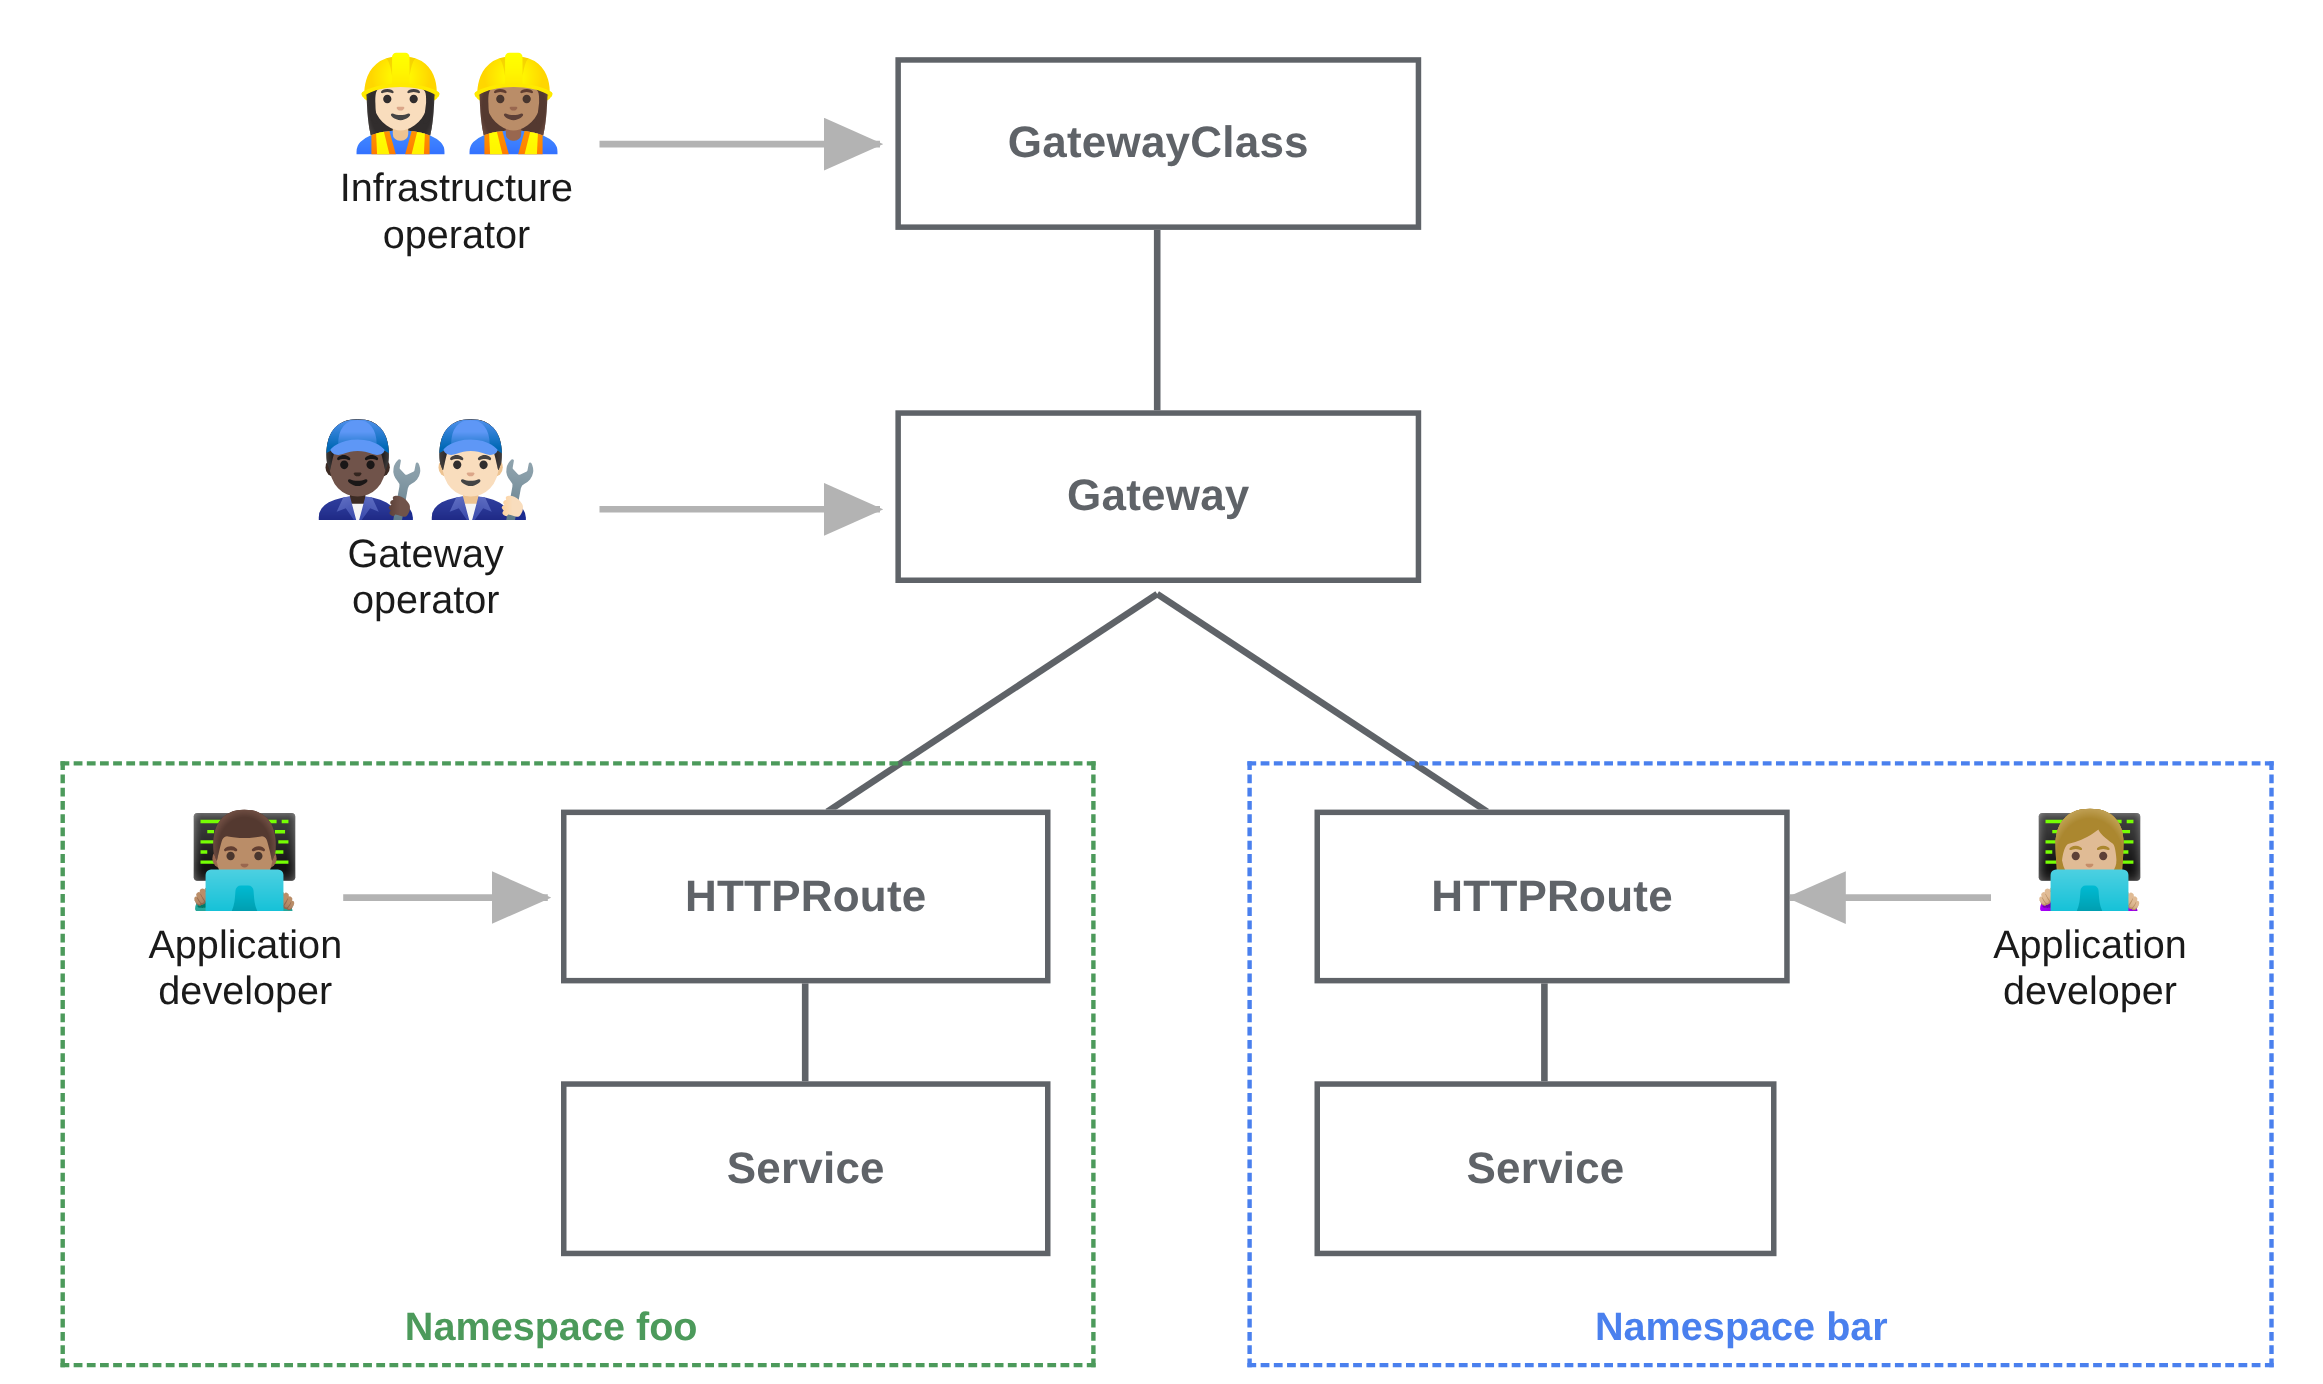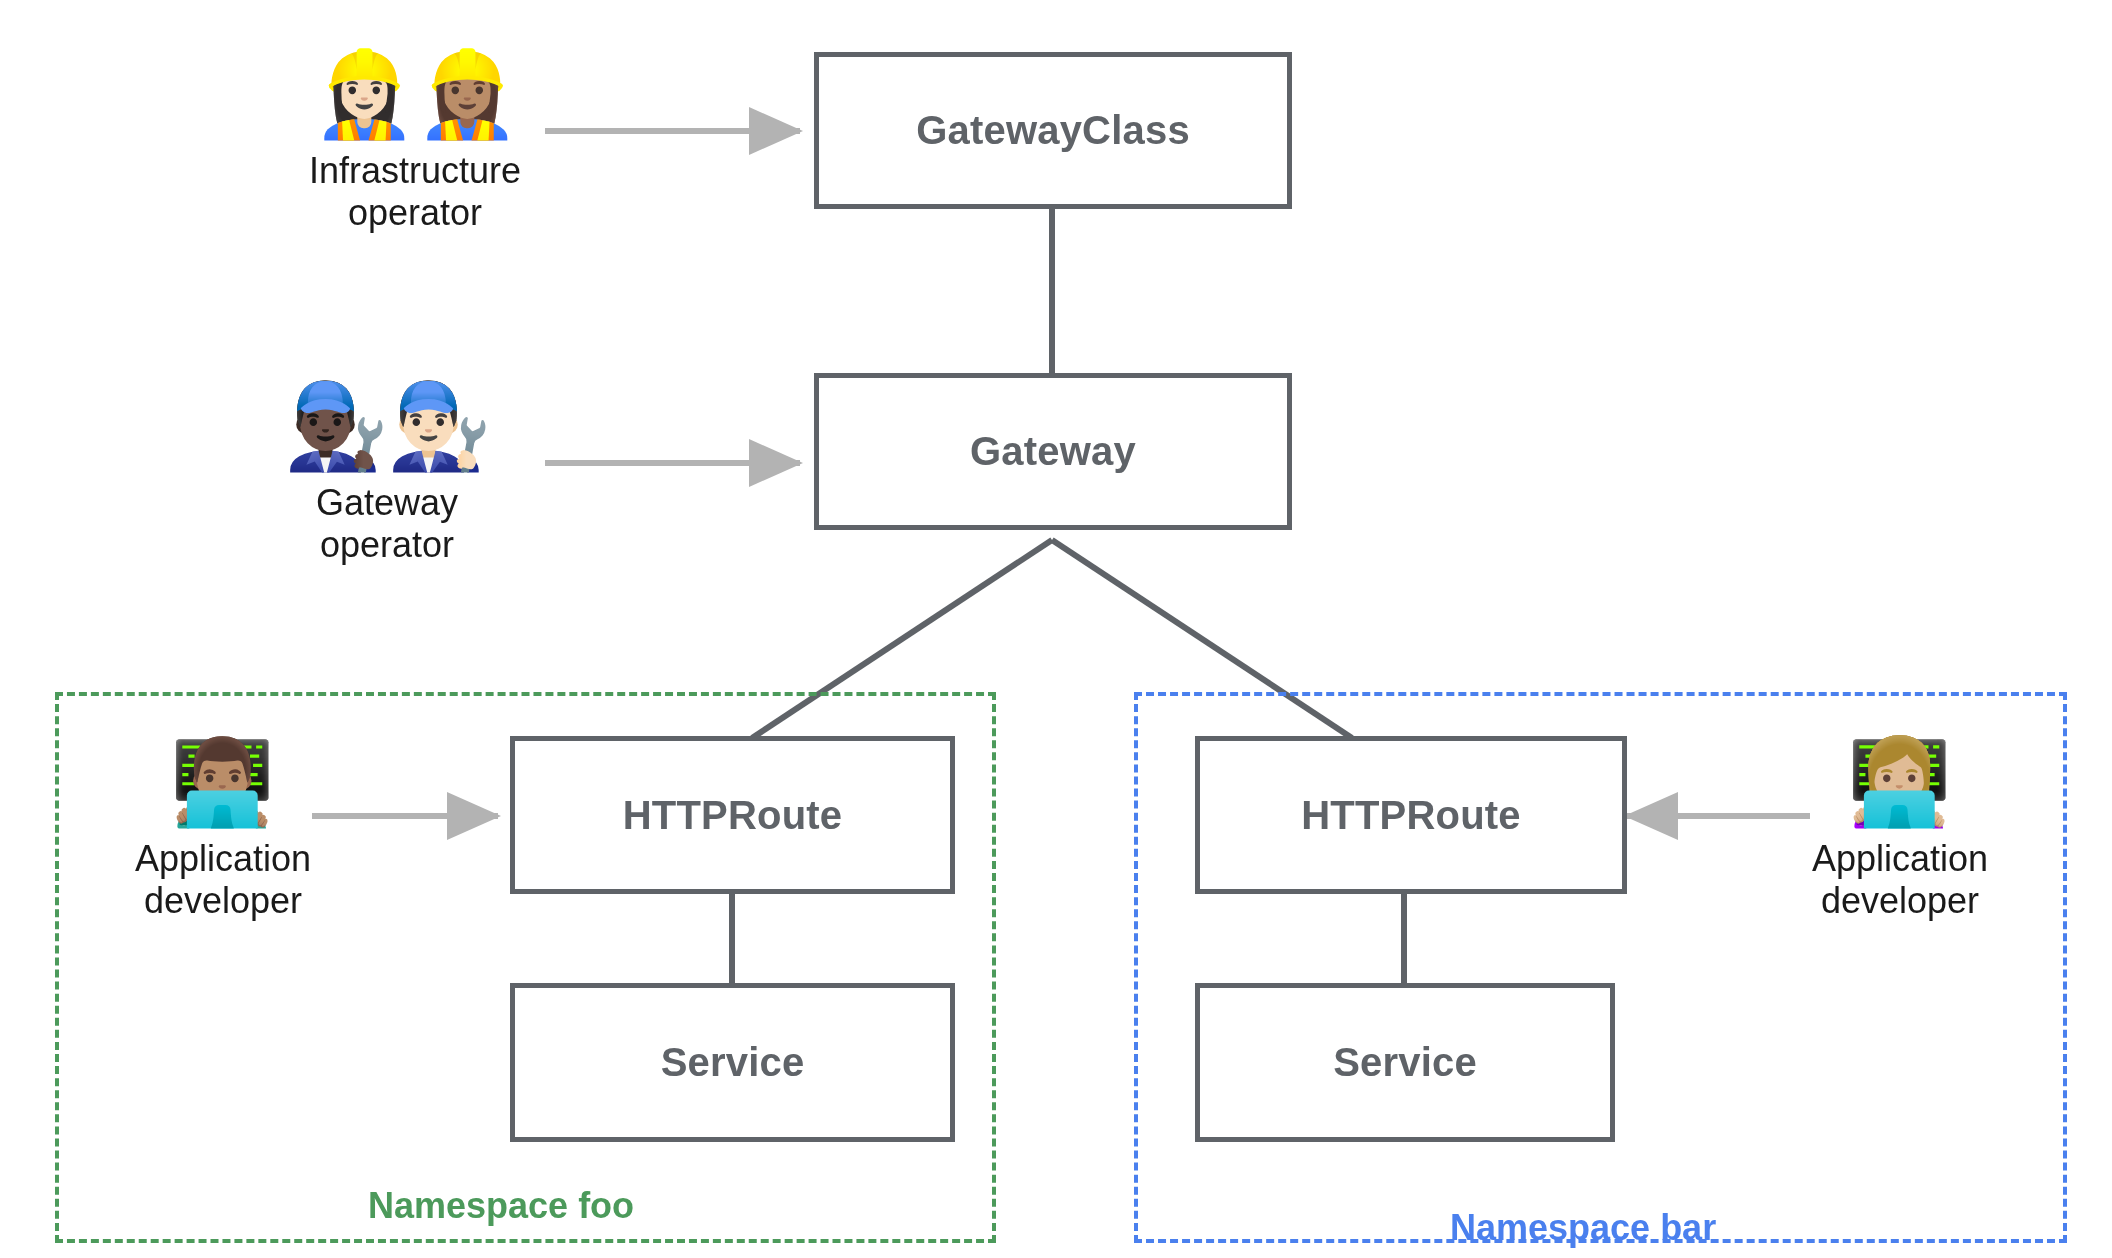--- a/index.html
+++ b/index.html
@@ -122,7 +122,7 @@
   <div class="ns-label ns-label-foo" style="left:368px; top:1185px;">Namespace foo</div>
 
   <div class="ns-box ns-bar" style="left:1134px; top:692px; width:933px; height:551px;"></div>
-  <div class="ns-label ns-label-bar" style="left:1450px; top:1185px;margin-top:22px;">Namespace bar</div>
+  <div class="ns-label ns-label-bar" style="left:1450px; top:1185px;">Namespace bar</div>
 
   <div class="node-box" style="left:814px; top:52px; width:478px; height:157px;text-align:center;">
     <span class="node-label">GatewayClass</span>

